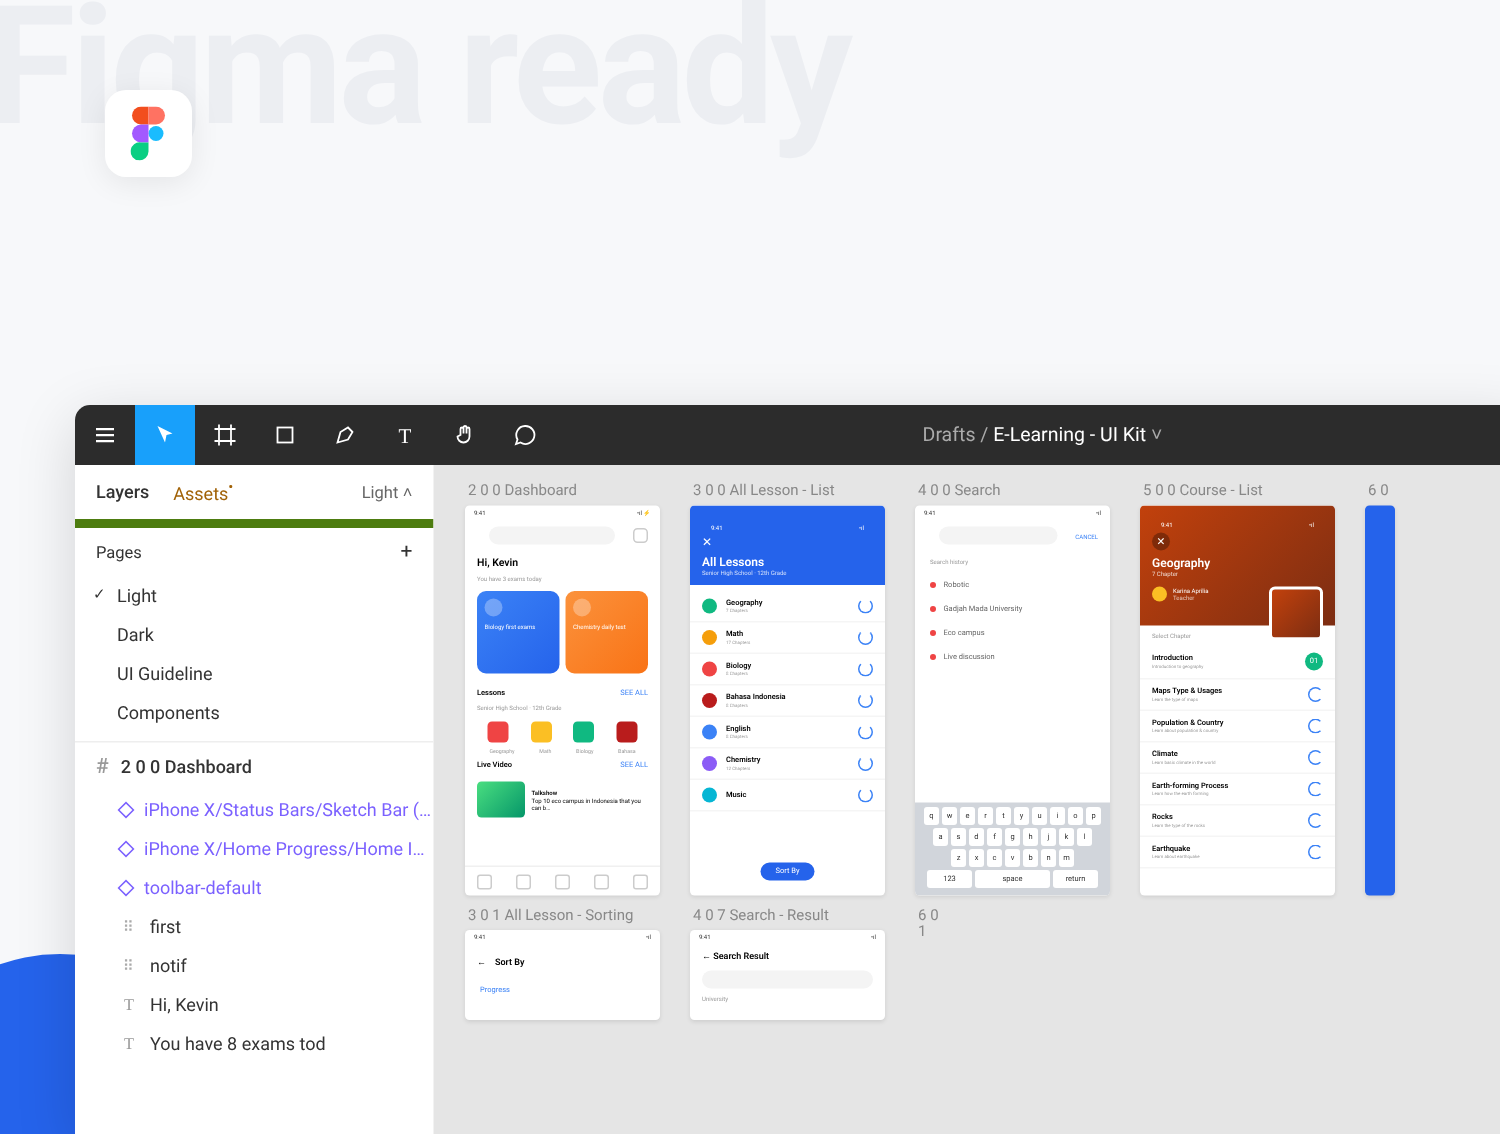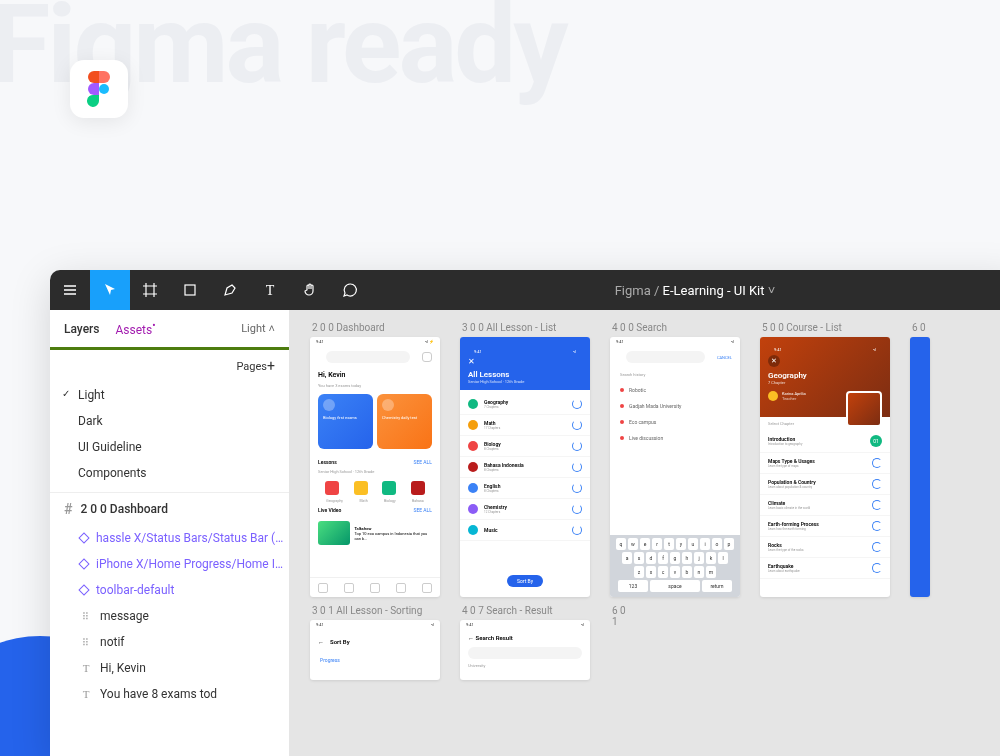--- a/index.html
+++ b/index.html
@@ -154,7 +154,7 @@
         </svg>
       </div>
     <div class="doc-title">
-      <span>Figma / </span><span class="proj">E-Learning - UI Kit</span><span> ˅</span>
+      <span>Drafts / </span><span class="proj">E-Learning - UI Kit</span><span> ˅</span>
     </div>
   </div>
 

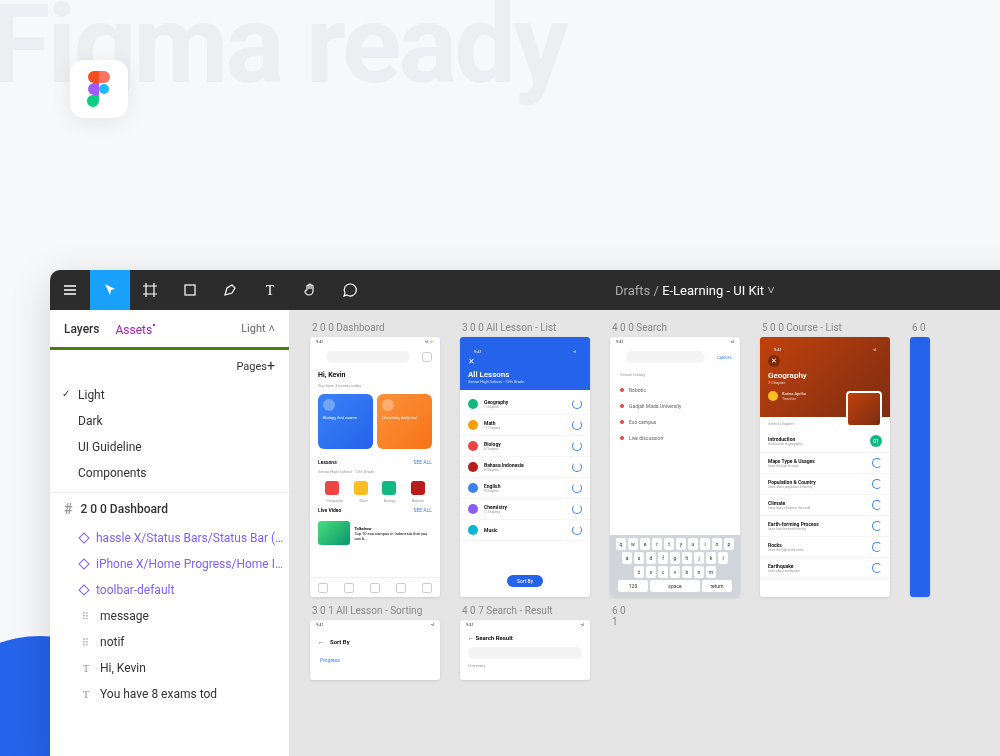--- a/index.html
+++ b/index.html
@@ -20,7 +20,7 @@
 .main{display:flex;height:446px}
 .sidebar{width:240px;border-right:1px solid #e5e5e5;background:#fff;font-size:12px;color:#333;overflow:hidden}
 .side-tabs{display:flex;align-items:center;padding:10px 14px;gap:16px;font-size:12px}
-.side-tabs .tab{cursor:pointer;color:#a21caf}
+.side-tabs .tab{cursor:pointer;color:#a16207}
 .side-tabs .tab.active{color:#333;font-weight:500}
 .side-tabs .light-sel{margin-left:auto;font-size:11px;color:#666;display:flex;align-items:center;gap:3px}
 .pages-hdr{padding:8px 14px;display:flex;justify-content:flex-end;align-items:center;font-size:11px;color:#333;border-top:3px solid #4d7c0f}

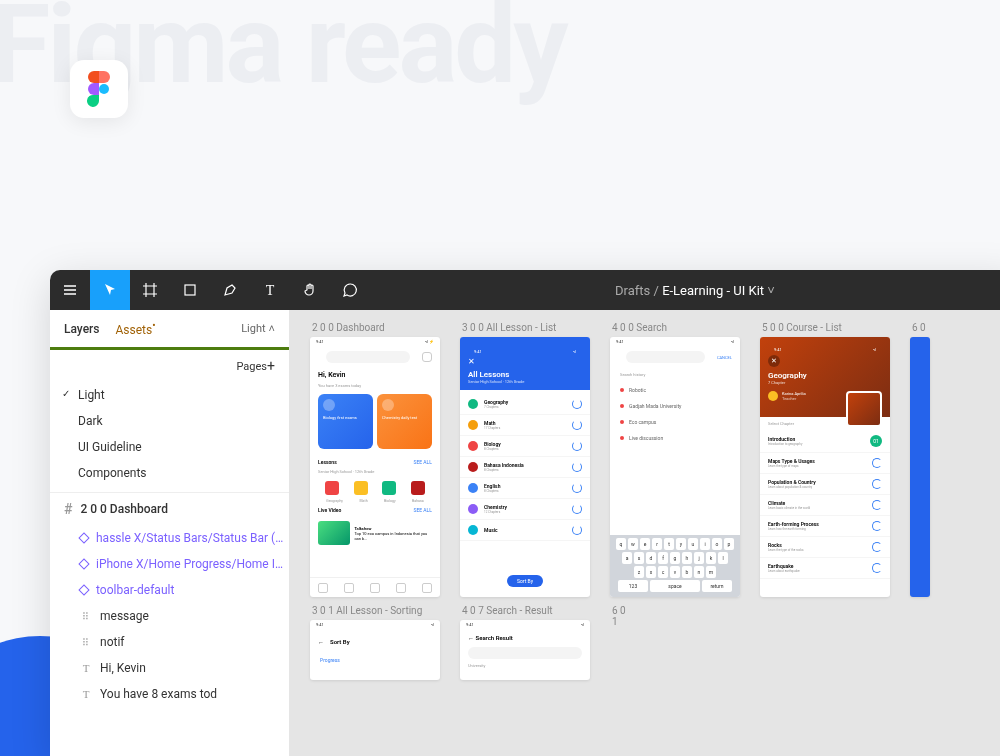--- a/index.html
+++ b/index.html
@@ -23,7 +23,7 @@
 .side-tabs .tab{cursor:pointer;color:#a16207}
 .side-tabs .tab.active{color:#333;font-weight:500}
 .side-tabs .light-sel{margin-left:auto;font-size:11px;color:#666;display:flex;align-items:center;gap:3px}
-.pages-hdr{padding:8px 14px;display:flex;justify-content:flex-end;align-items:center;font-size:11px;color:#333;border-top:3px solid #4d7c0f}
+.pages-hdr{padding:8px 14px;display:flex;justify-content:space-between;align-items:center;font-size:11px;color:#333;border-top:6px solid #4d7c0f}
 .page-item{padding:6px 14px 6px 28px;font-size:12px;cursor:pointer;position:relative}
 .page-item.sel::before{content:"✓";position:absolute;left:12px;font-size:10px}
 .layer-head{padding:8px 14px 8px 14px;display:flex;align-items:center;gap:8px;font-size:12px;font-weight:500;border-top:1px solid #eee;margin-top:6px}

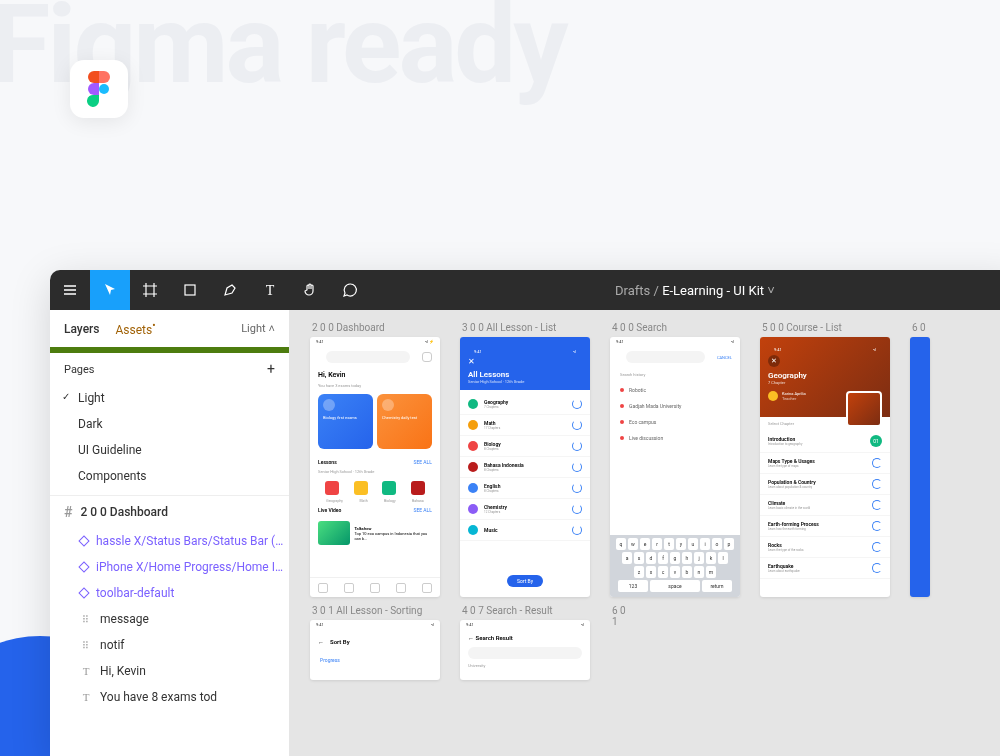--- a/index.html
+++ b/index.html
@@ -182,7 +182,7 @@
         </div>
       <div class="layer-item comp">
           <span class="ico"></span>
-          <span>hassle X/Status Bars/Status Bar (…</span>
+          <span>iPhone X/Status Bars/Sketch Bar (…</span>
         </div>
       <div class="layer-item comp">
           <span class="ico"></span>

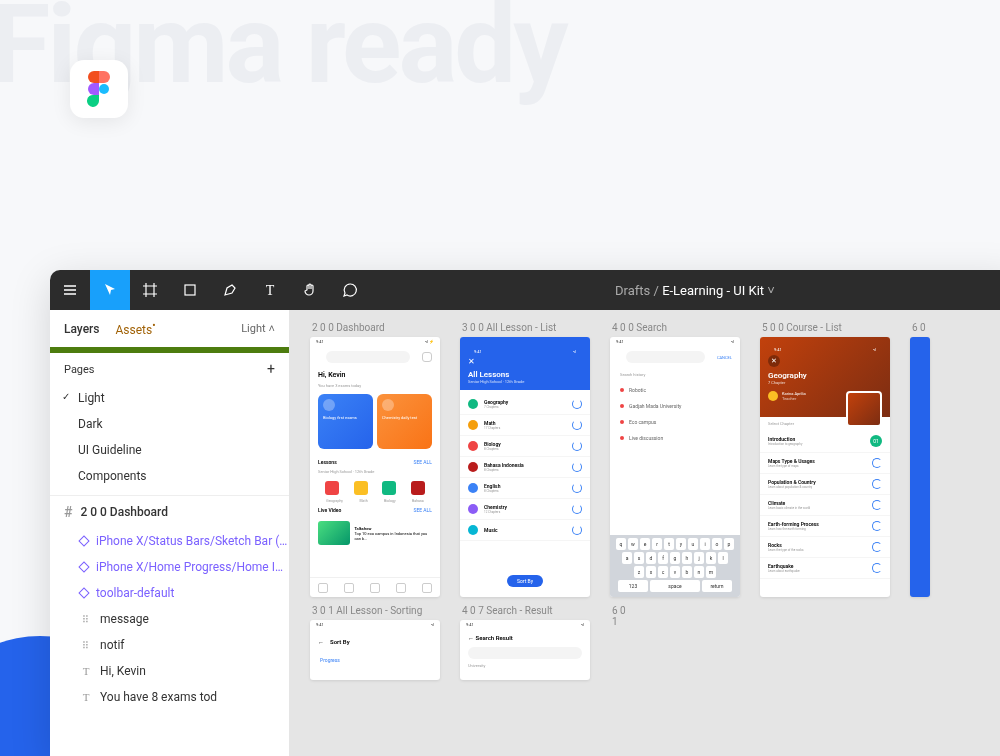--- a/index.html
+++ b/index.html
@@ -194,7 +194,7 @@
         </div>
       <div class="layer-item">
           <span class="ico dots">⠿</span>
-          <span>message</span>
+          <span>first</span>
         </div>
       <div class="layer-item">
           <span class="ico dots">⠿</span>

